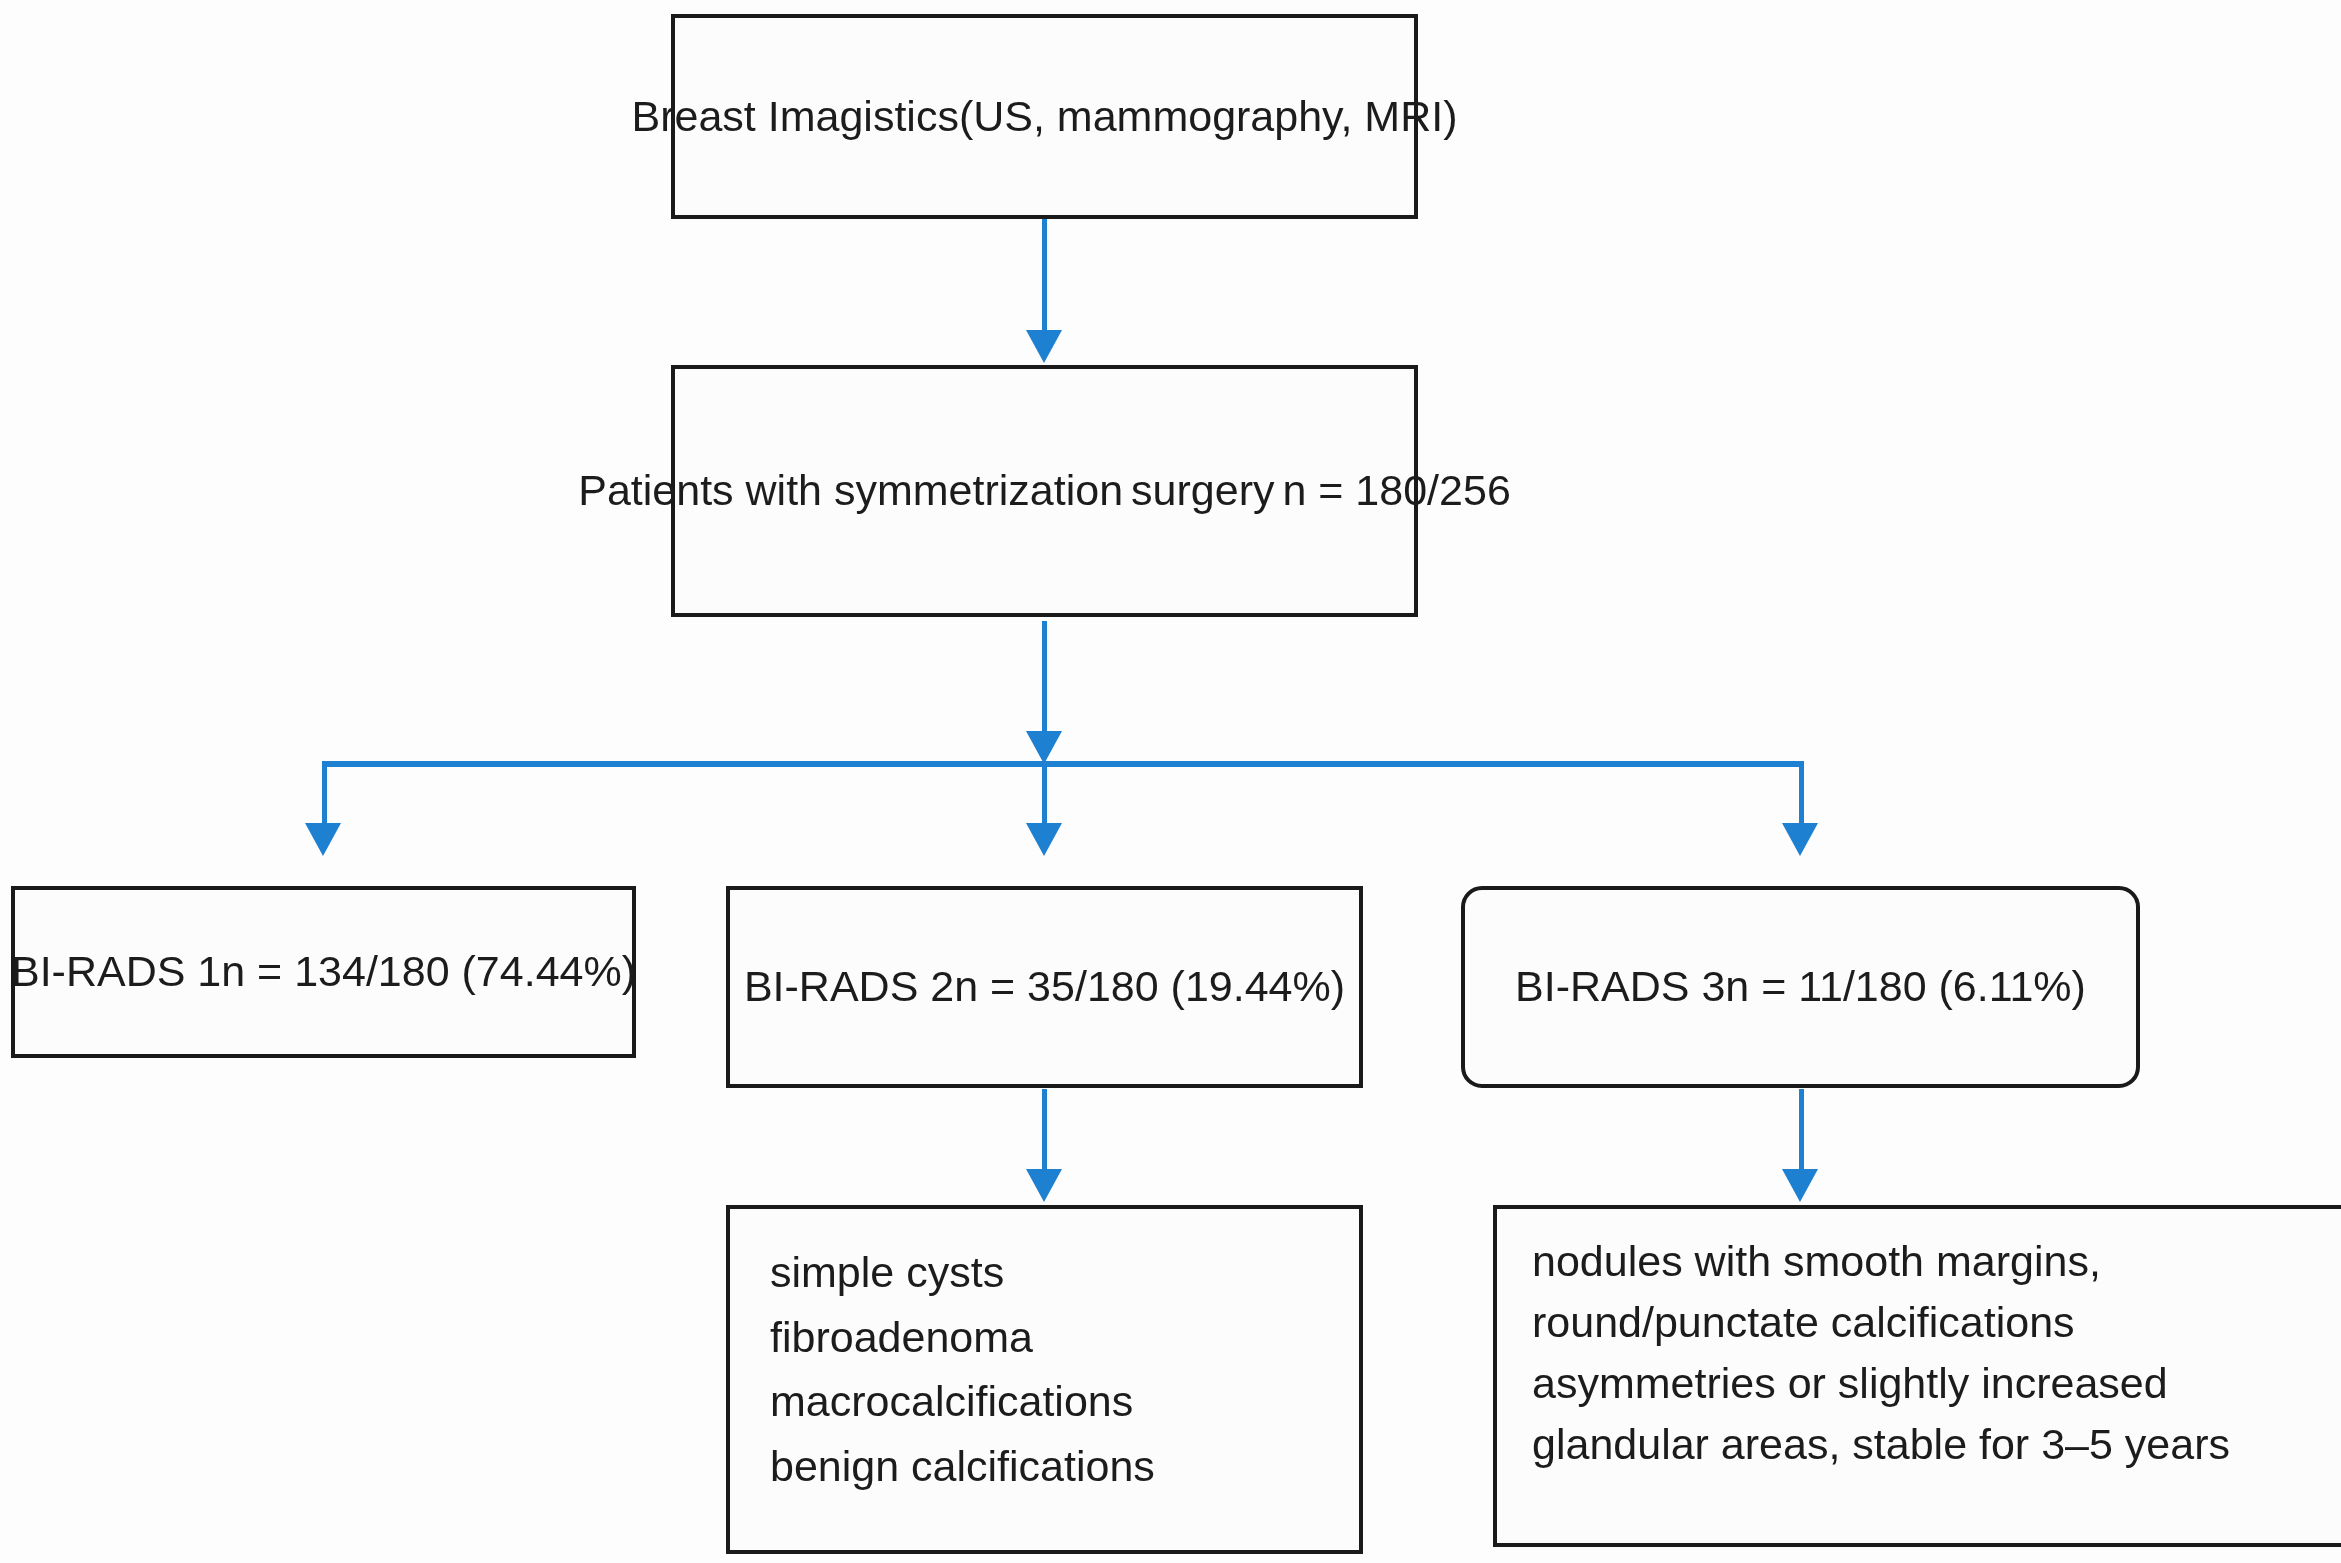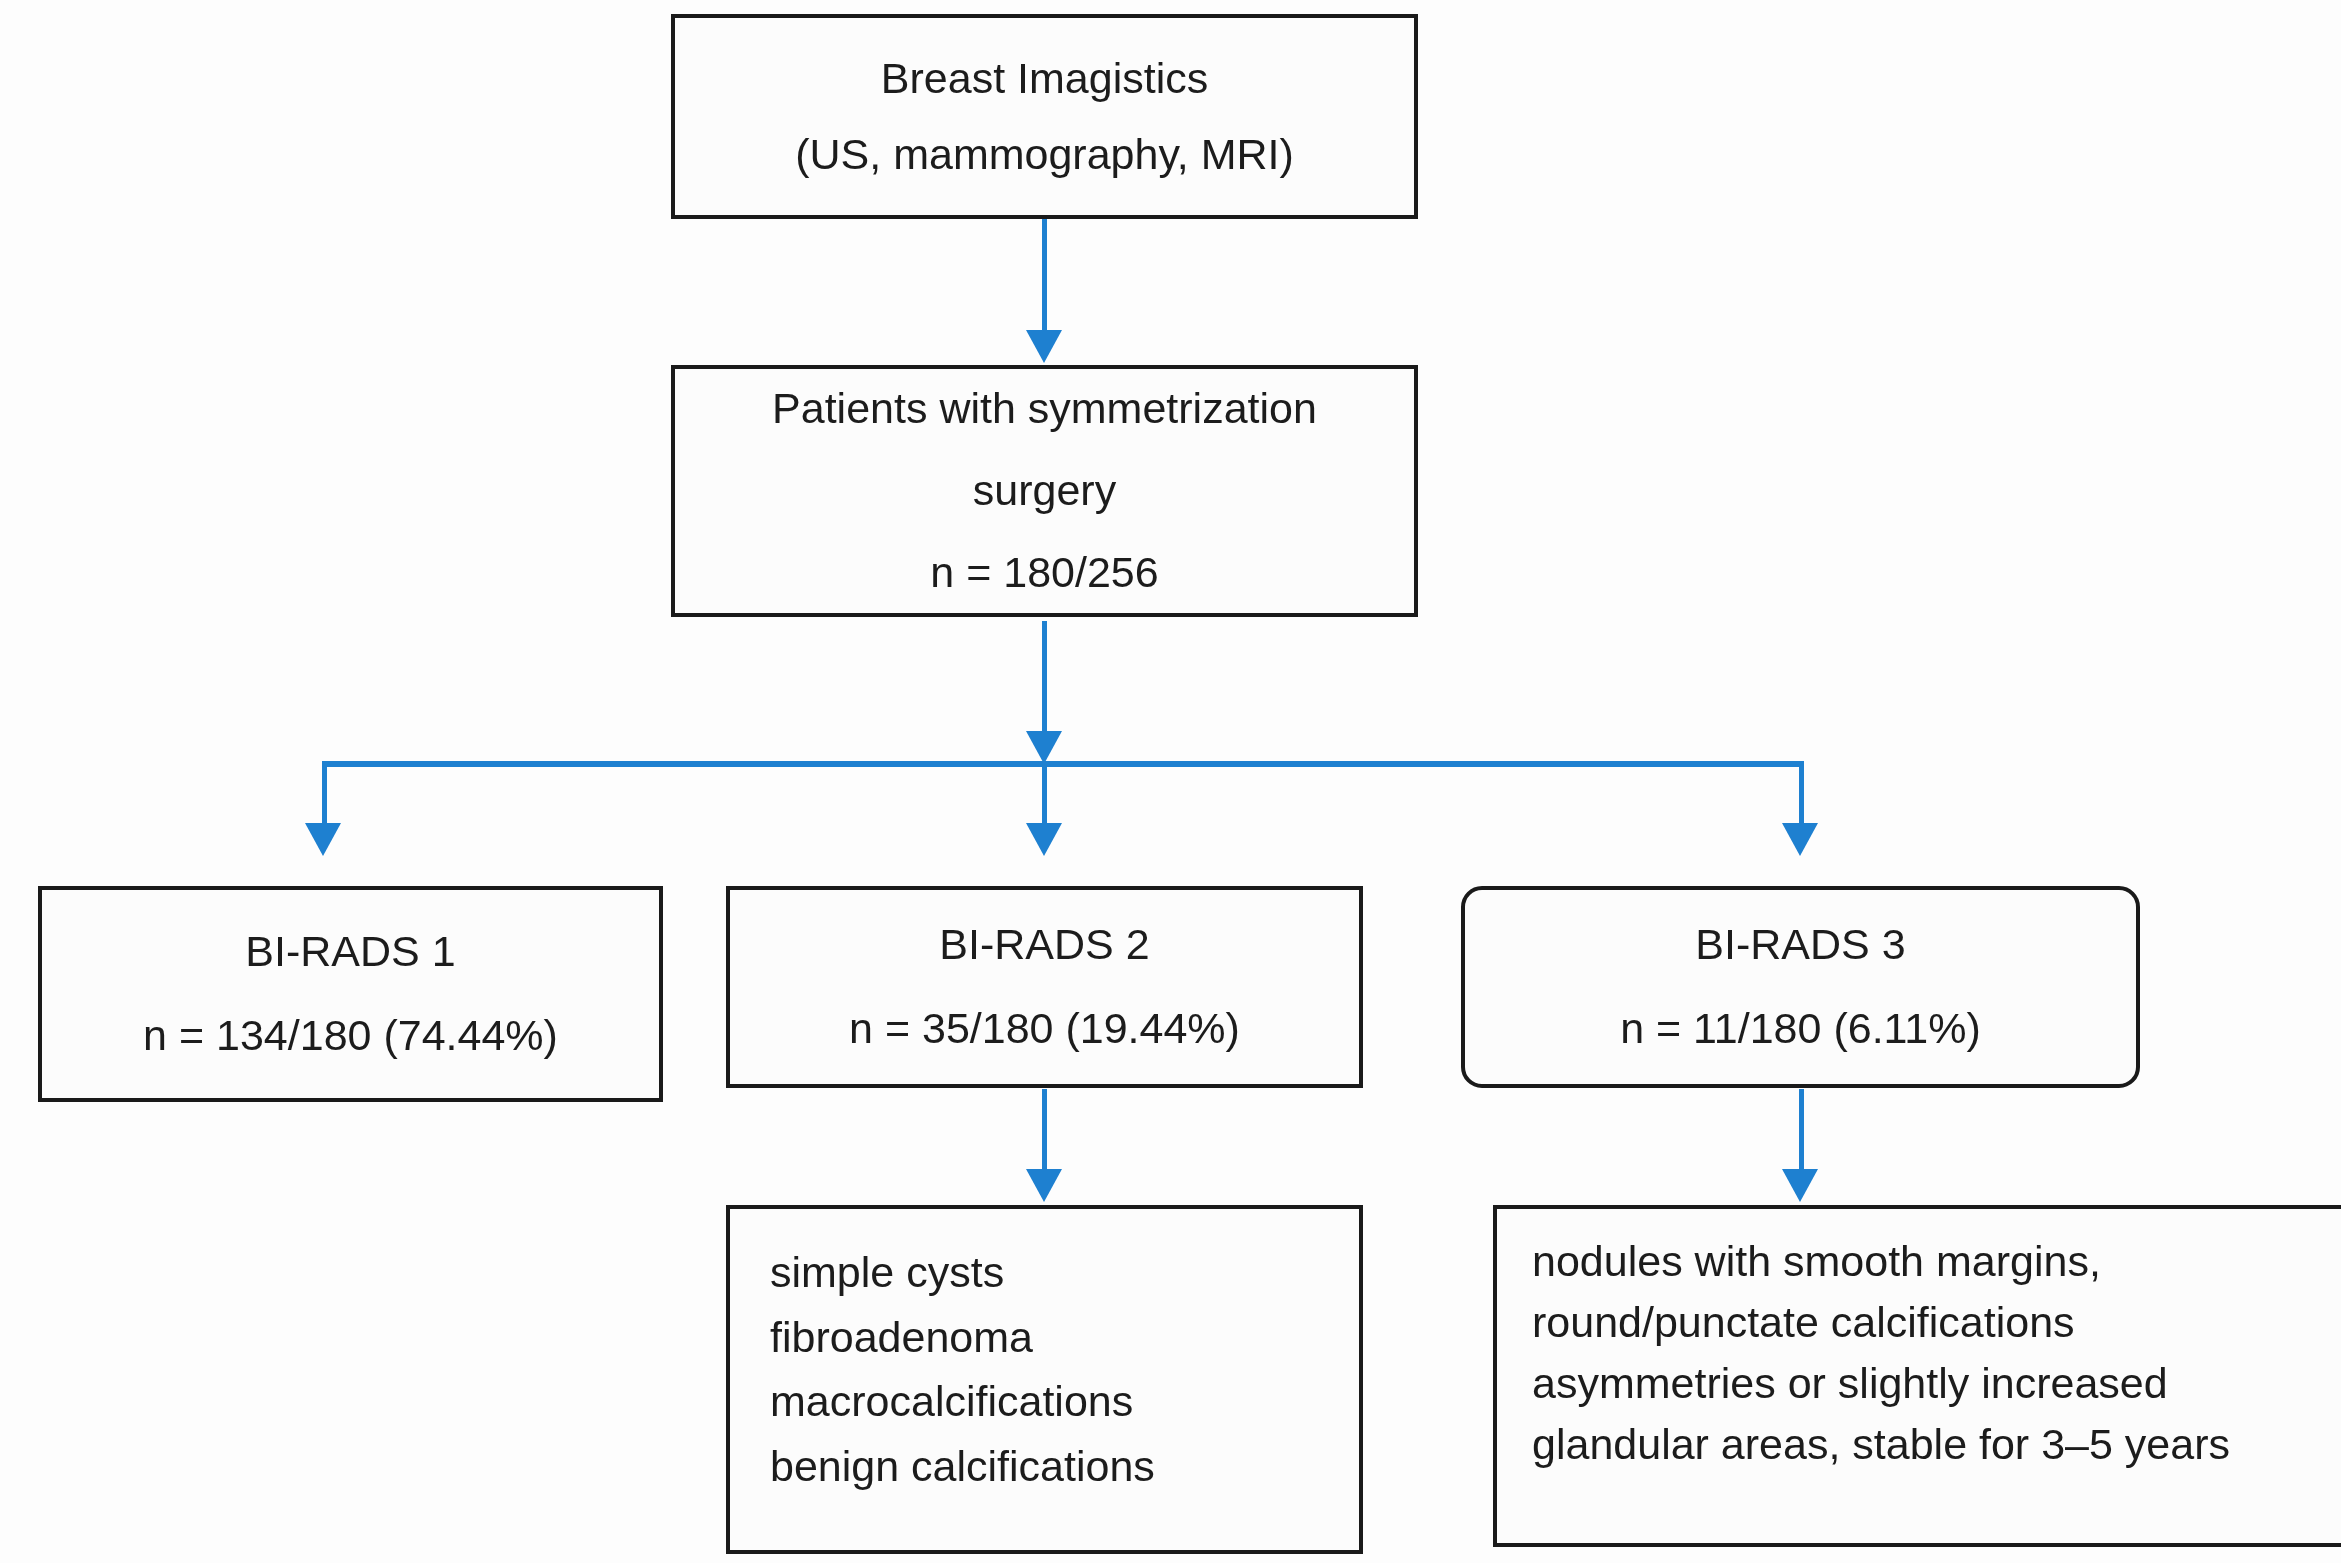--- a/index.html
+++ b/index.html
@@ -26,7 +26,7 @@
     font-size:43px;
   }
   .box.centered{
-    display:flex;flex-direction:column;
+    display:flex;flex-direction:row;
     justify-content:center;align-items:center;
     text-align:center;
   }

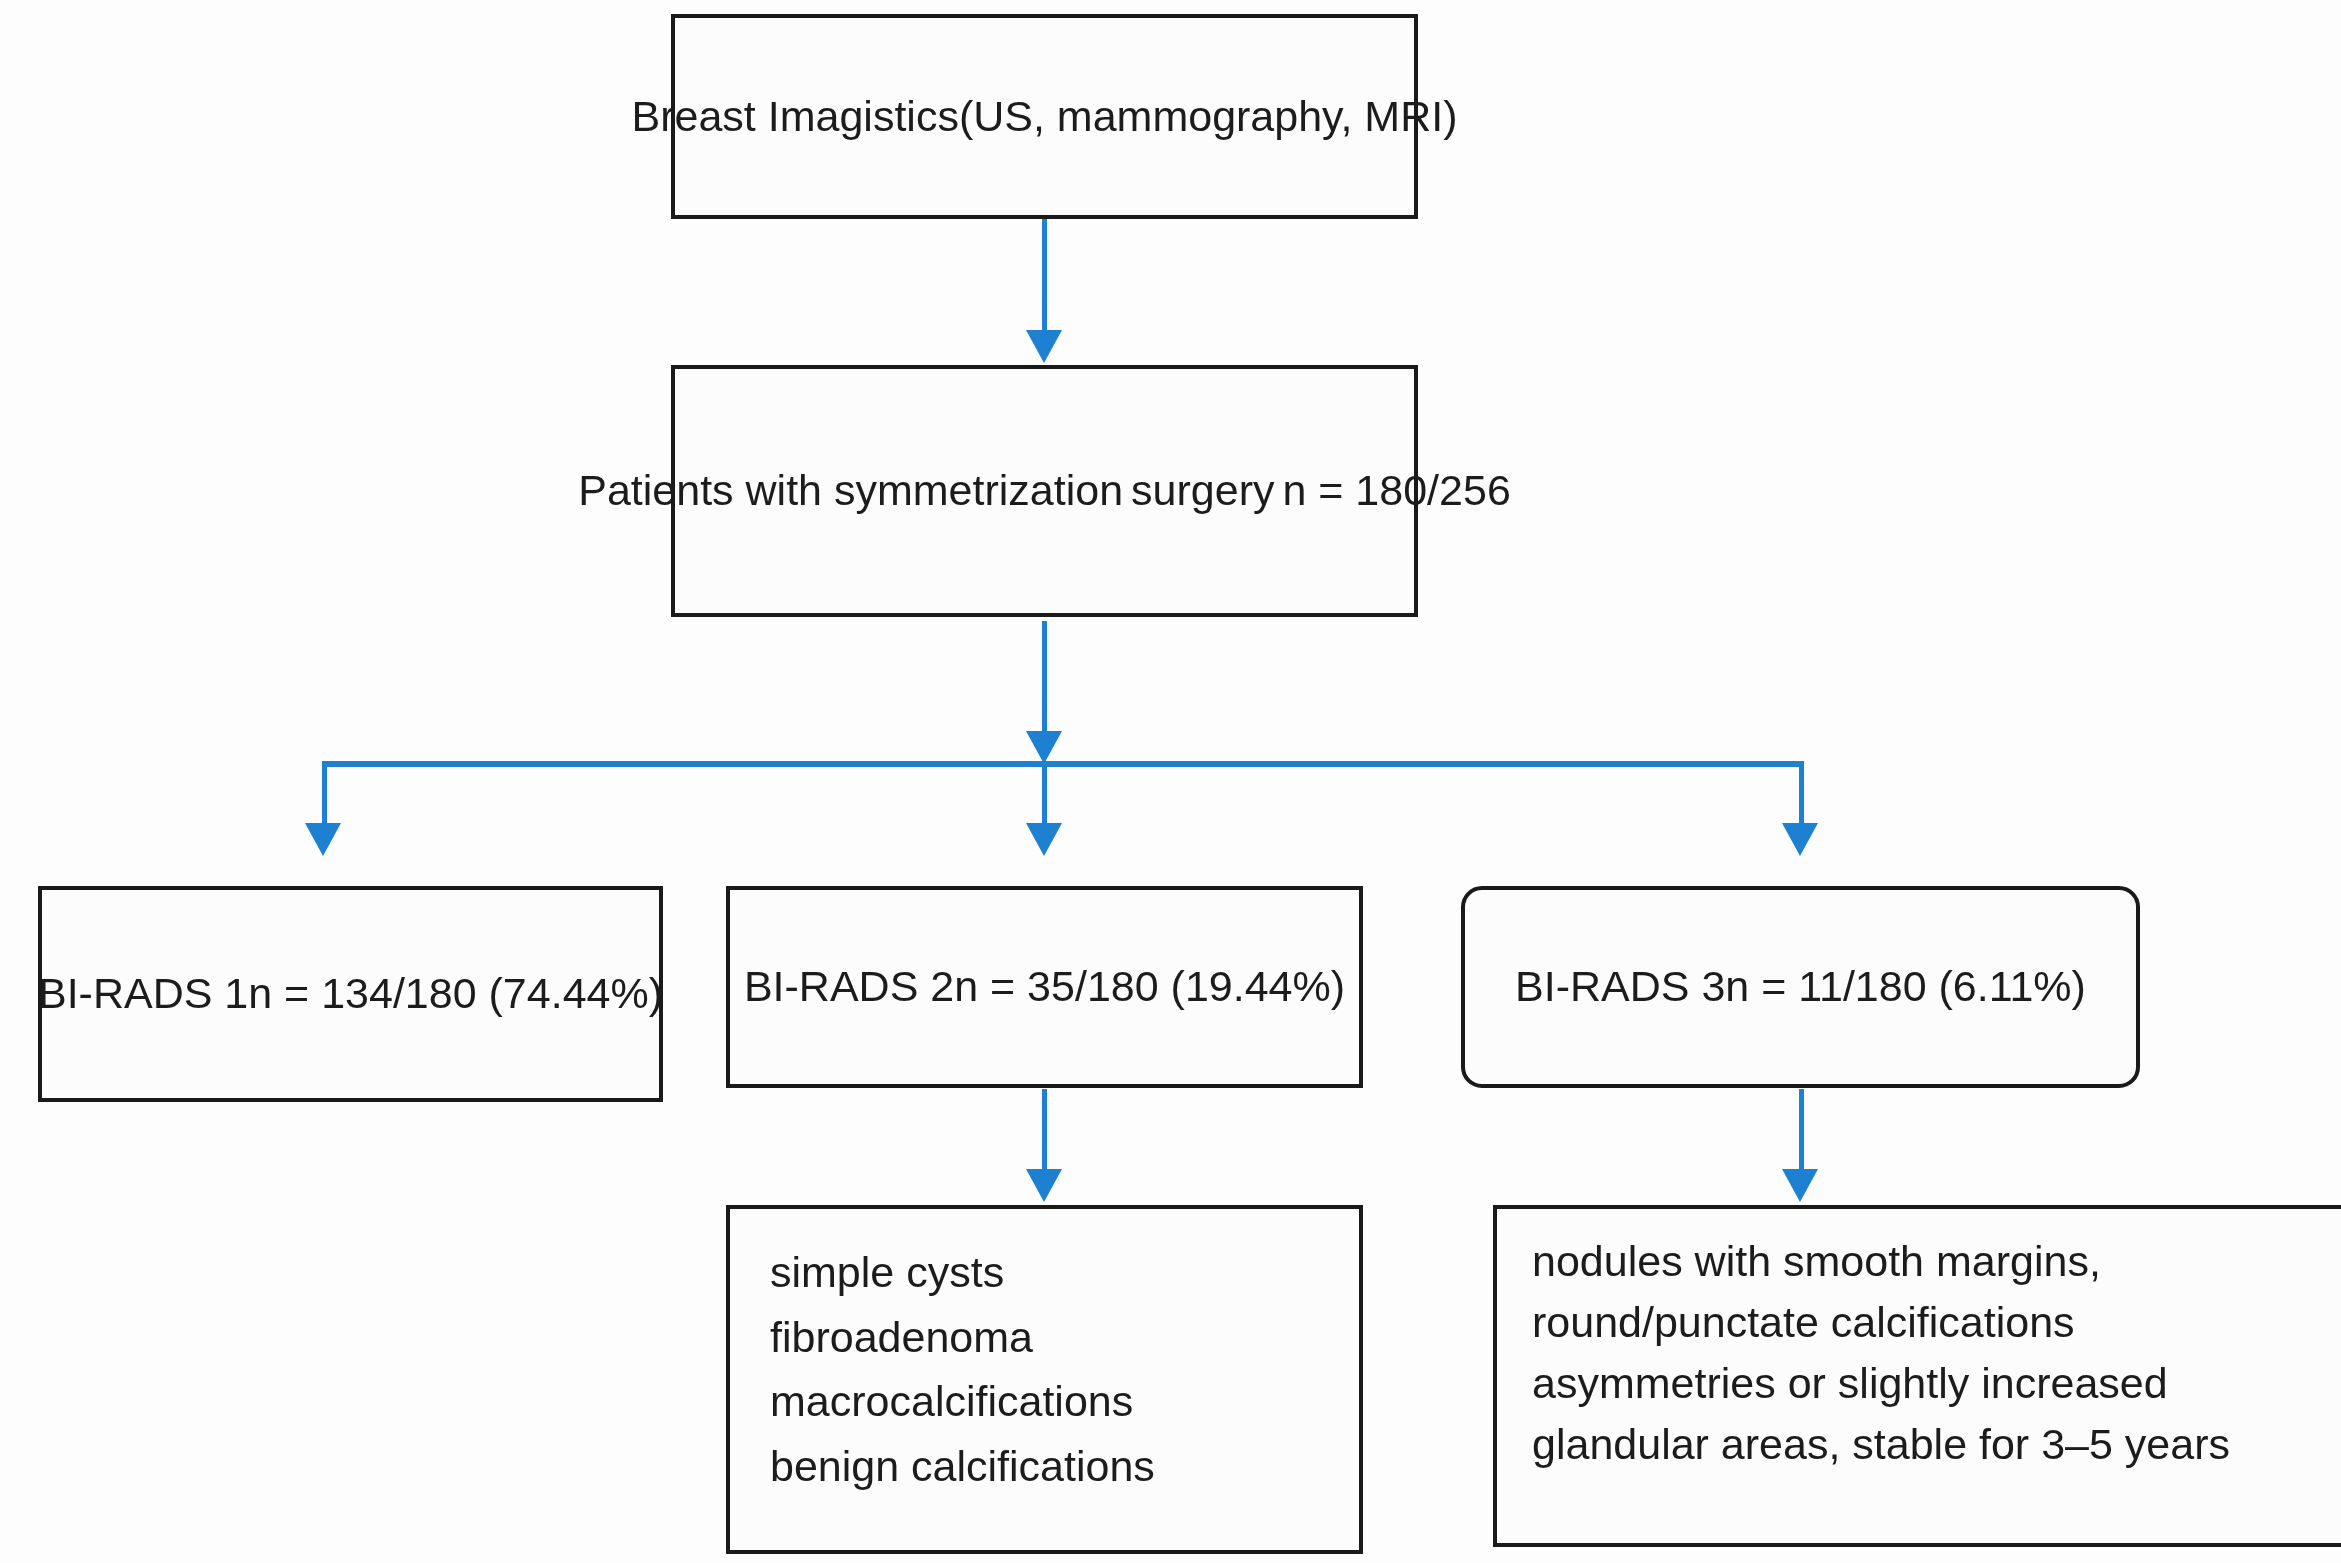--- a/index.html
+++ b/index.html
@@ -47,7 +47,7 @@
   
   #imaging-box   {left:671px;  top:14px;   width:747px; height:205px; line-height:1.75;}
   #patients-box  {left:671px;  top:365px;  width:747px; height:252px; line-height:1.72;gap:8px;}
-  #birads1-box   {left:11px;   top:886px; width:625px;  height:216px; line-height:1.95;margin-left:27px;}
+  #birads1-box   {left:11px;   top:886px; width:625px;  height:172px; line-height:1.95;}
   #birads2-box   {left:726px; top:886px; width:637px;  height:202px; line-height:1.95;}
   #birads3-box   {left:1461px; top:886px; width:679px;  height:202px; line-height:1.95;border-radius:21px;}
   #birads2-findings-box{left:726px; top:1205px; width:637px;  height:349px; line-height:1.5;  padding:31px 14px 0 40px;}

